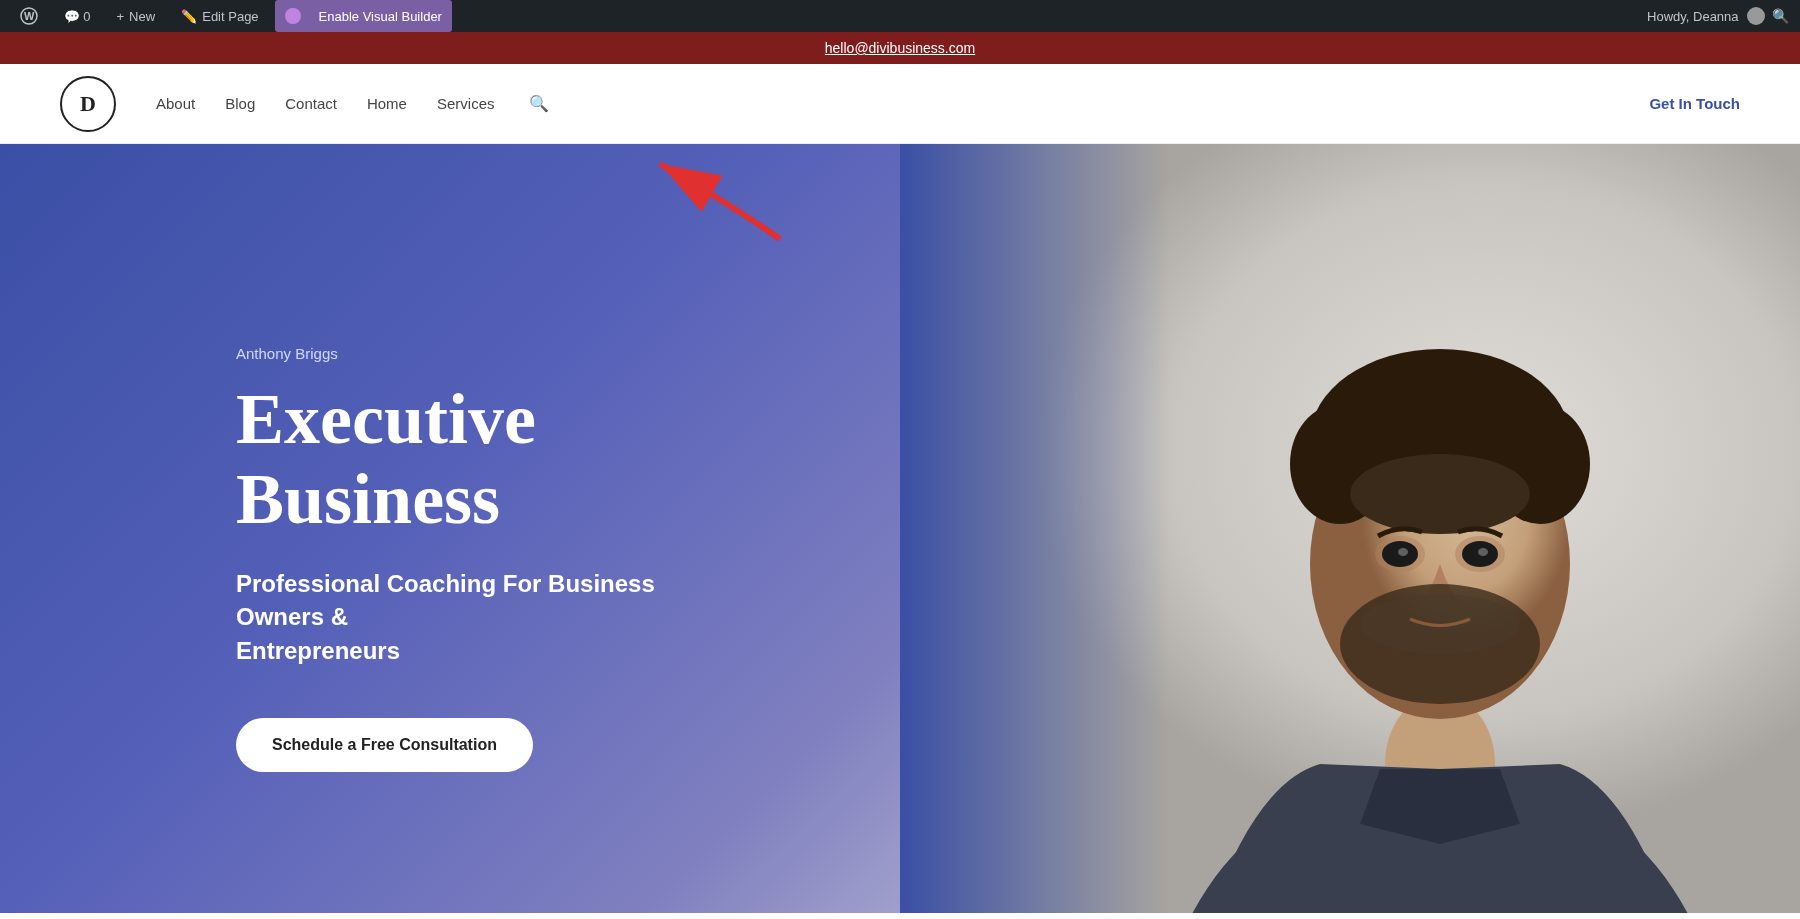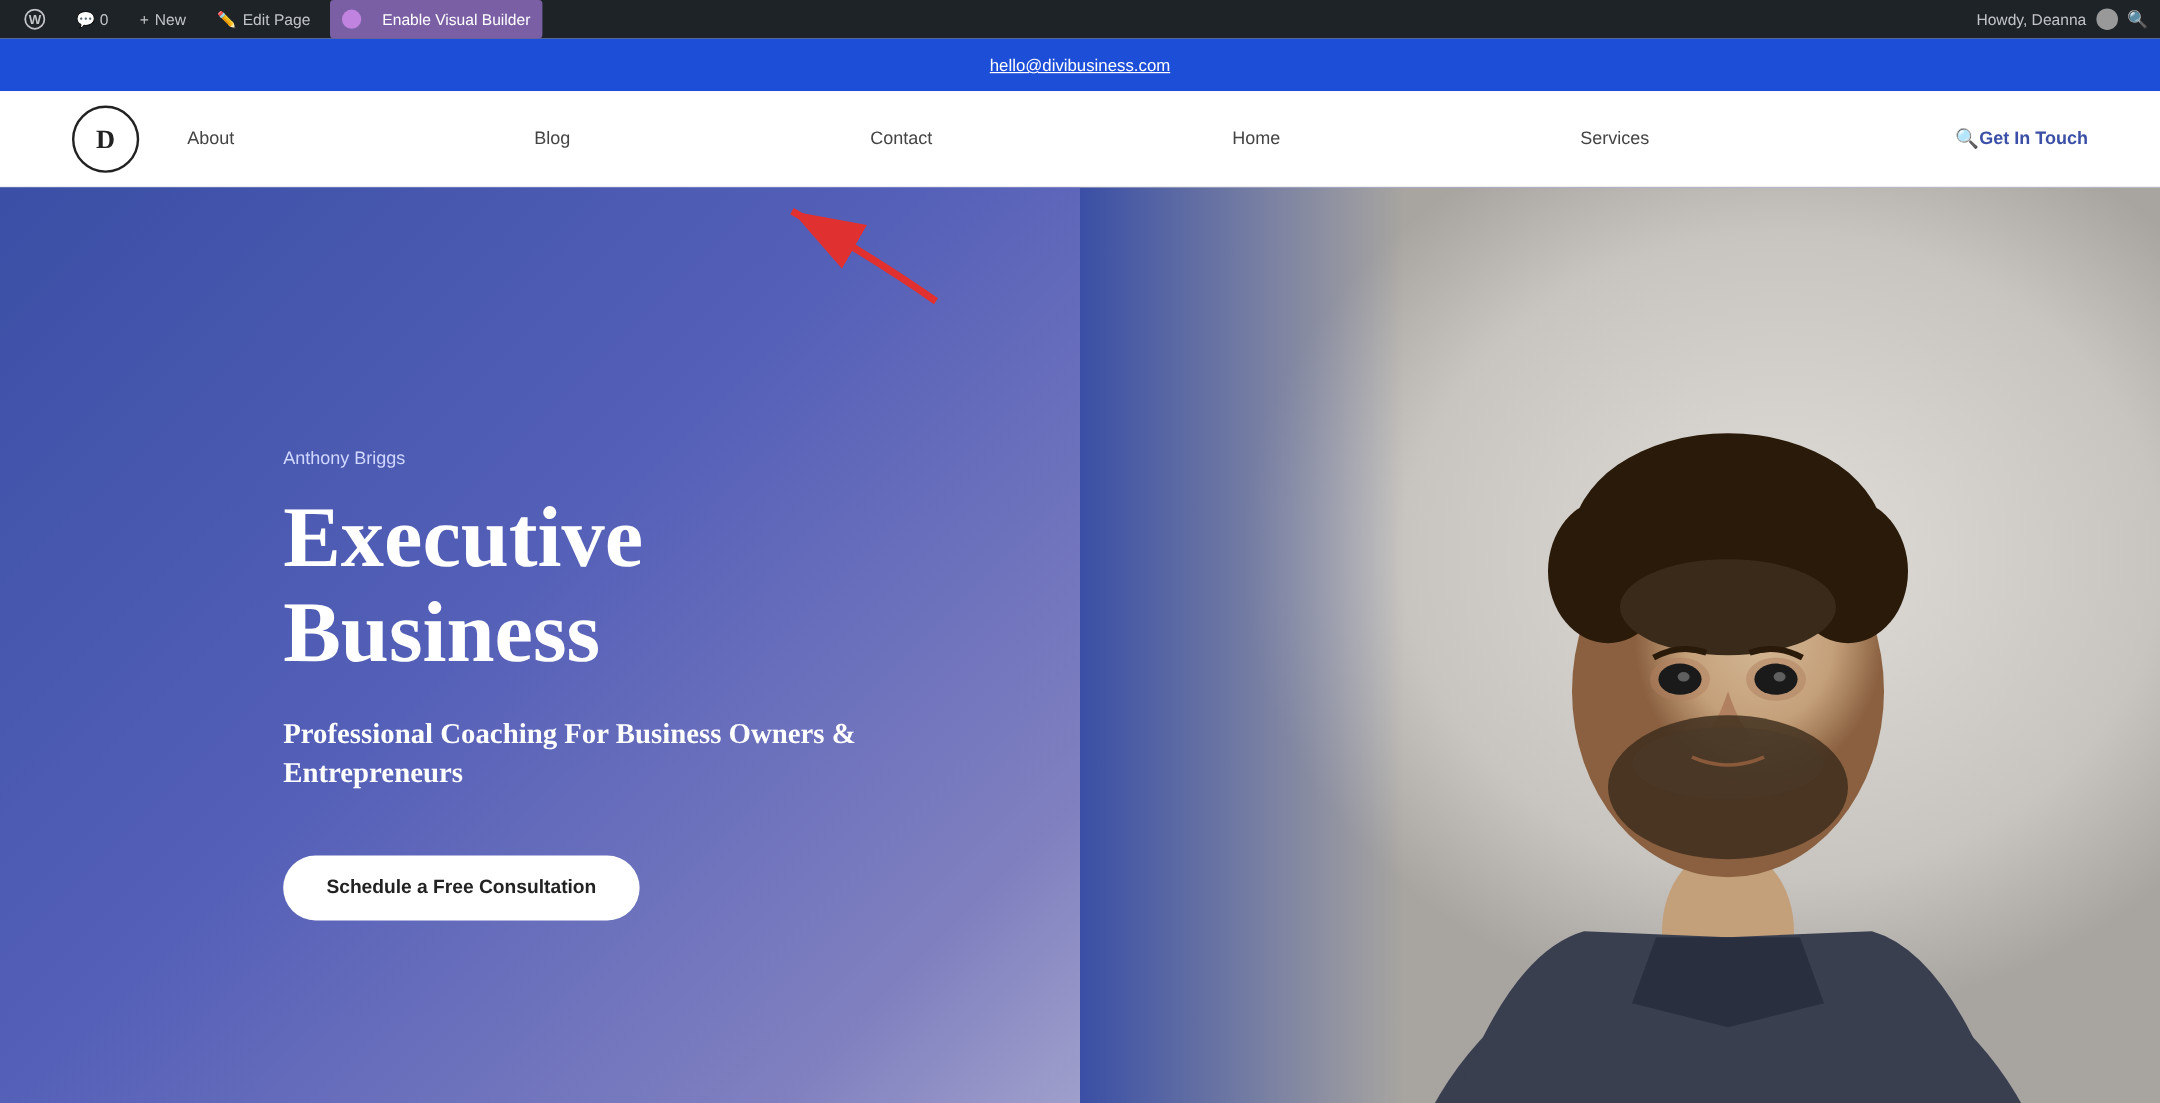--- a/index.html
+++ b/index.html
@@ -69,8 +69,8 @@
 
     
     #info-bar {
-      background: #1d4ed8;
-      height: 44px;
+      background: #7f1d1d;
+      height: 32px;
       display: flex;
       align-items: center;
       justify-content: center;

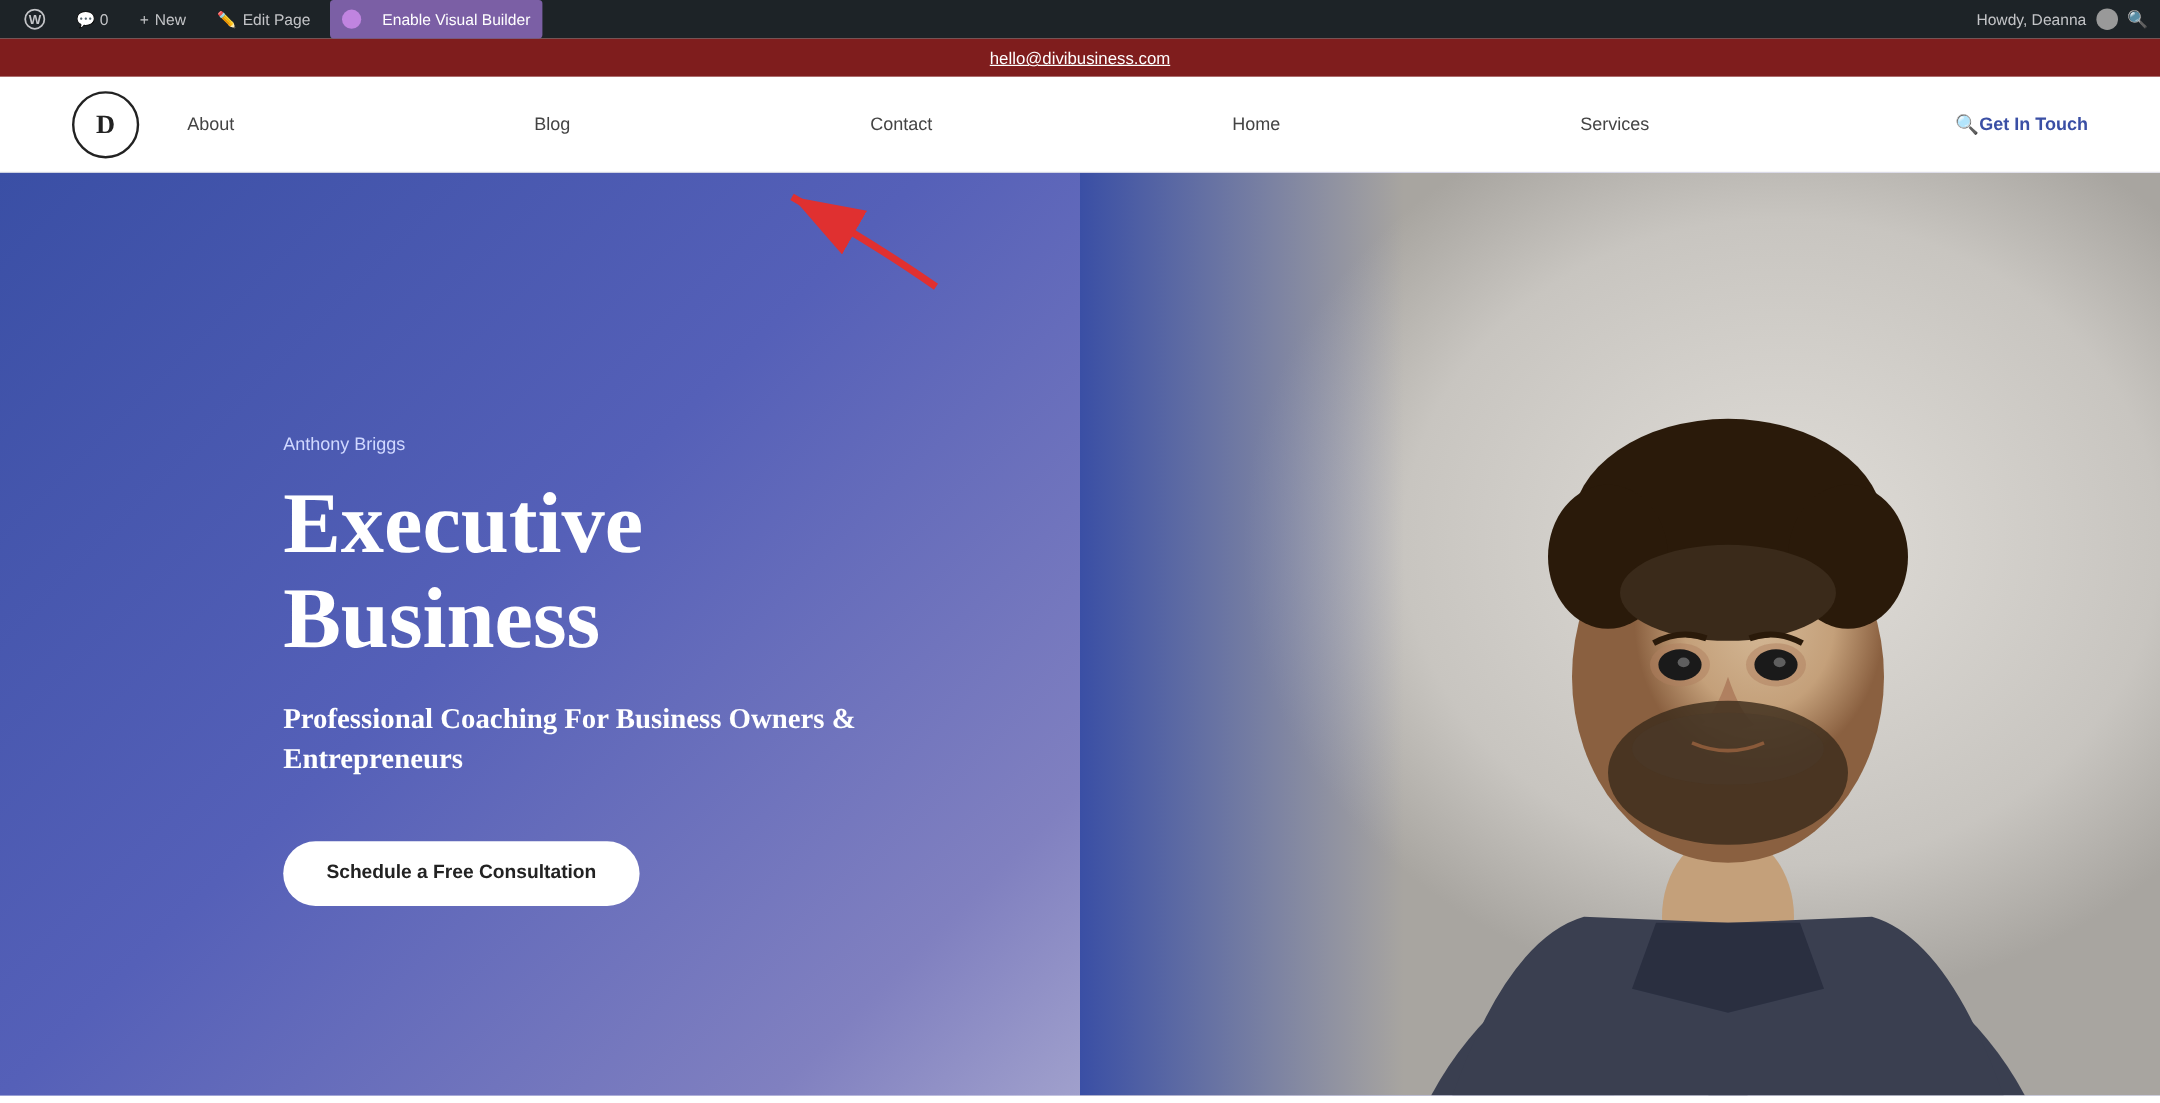--- a/index.html
+++ b/index.html
@@ -108,7 +108,6 @@
       gap: 30px;
       list-style: none;
       flex: 1;
-      justify-content: space-between;
     }
     .nav-links a {
       text-decoration: none;

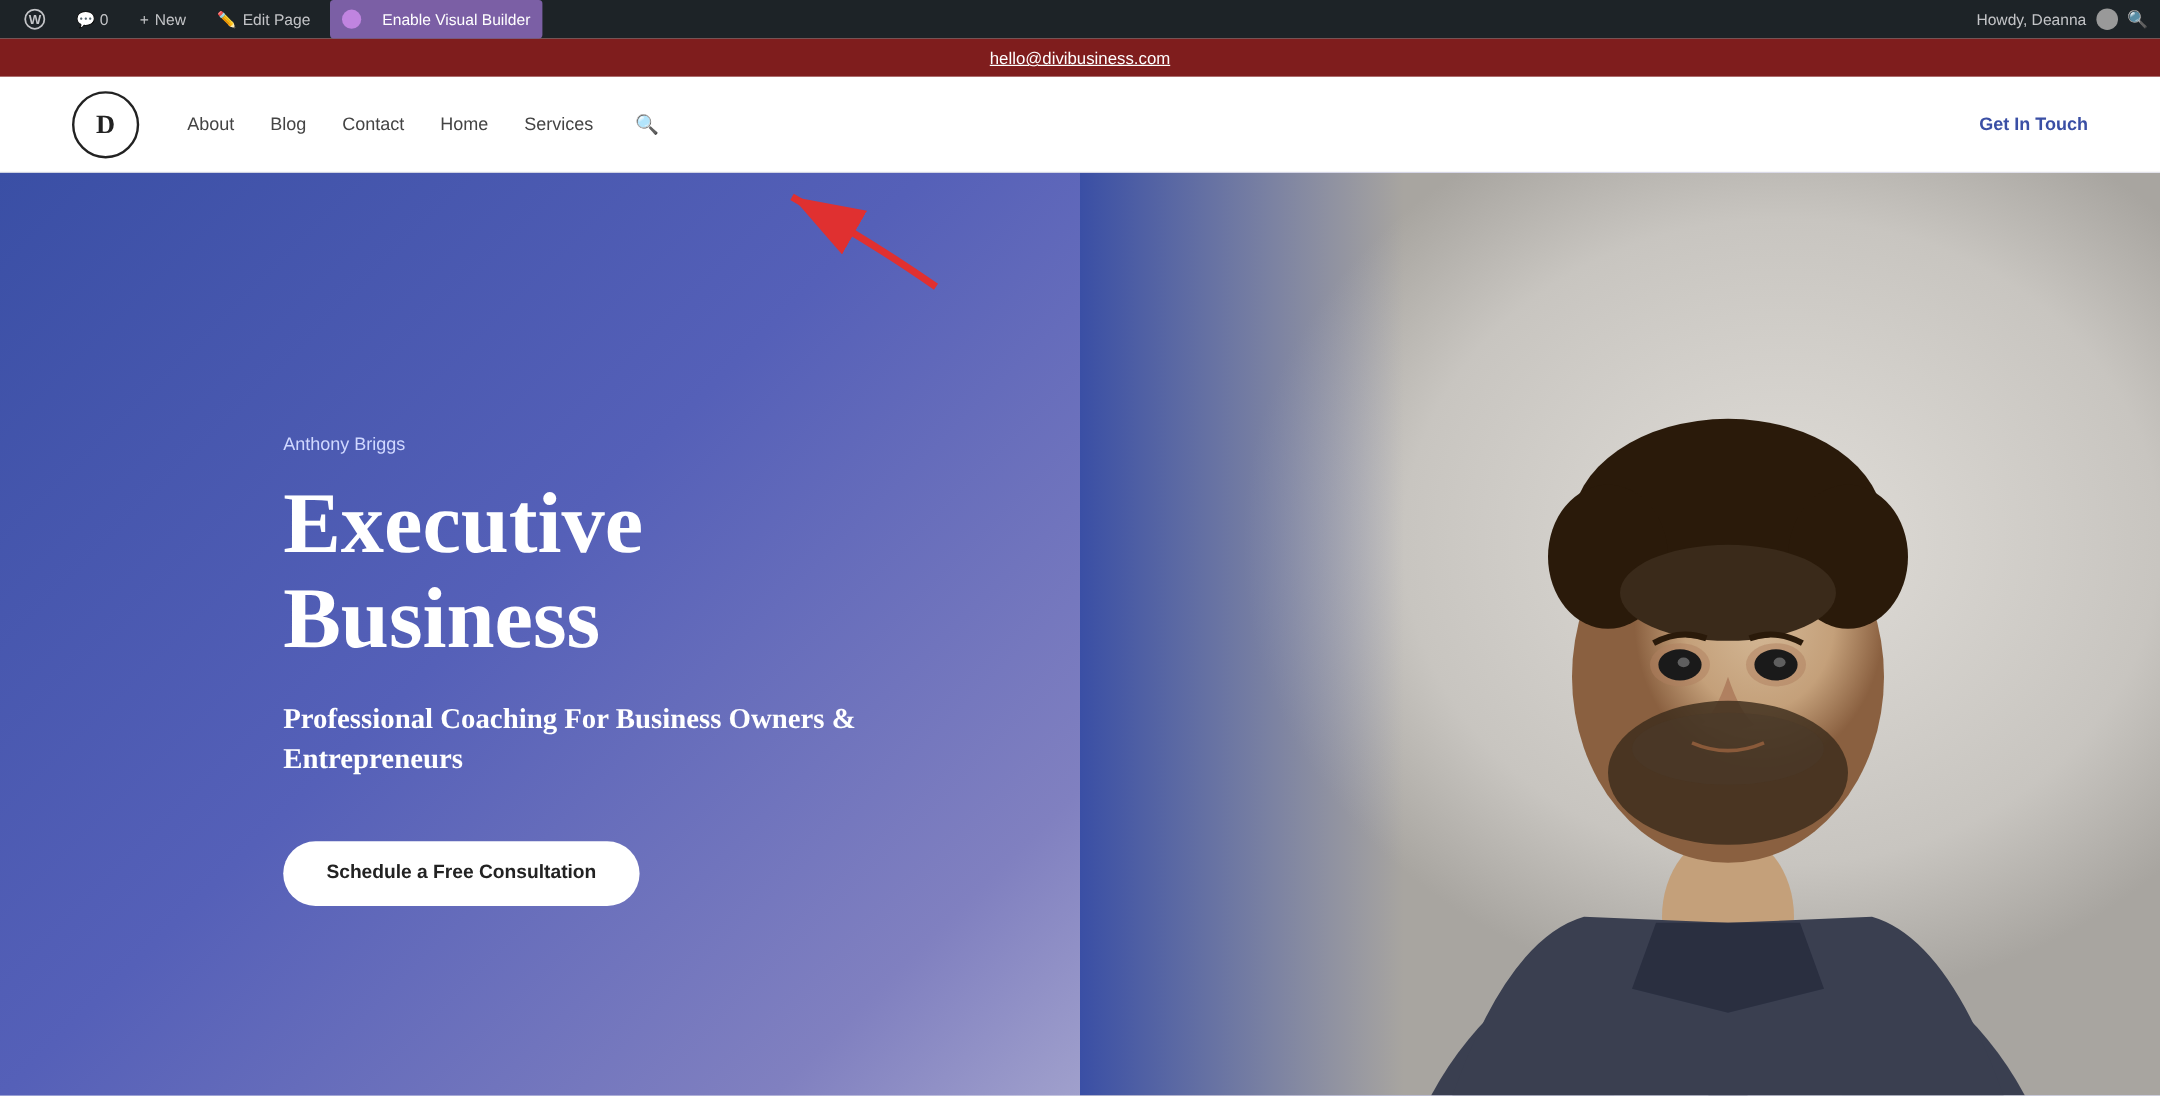--- a/index.html
+++ b/index.html
@@ -166,7 +166,7 @@
       font-weight: 600;
       line-height: 1.4;
       margin-bottom: 50px;
-      font-family: Liberation Serif, serif;
+      font-family: Liberation Sans, sans-serif;
     }
     .hero-btn {
       display: inline-block;

